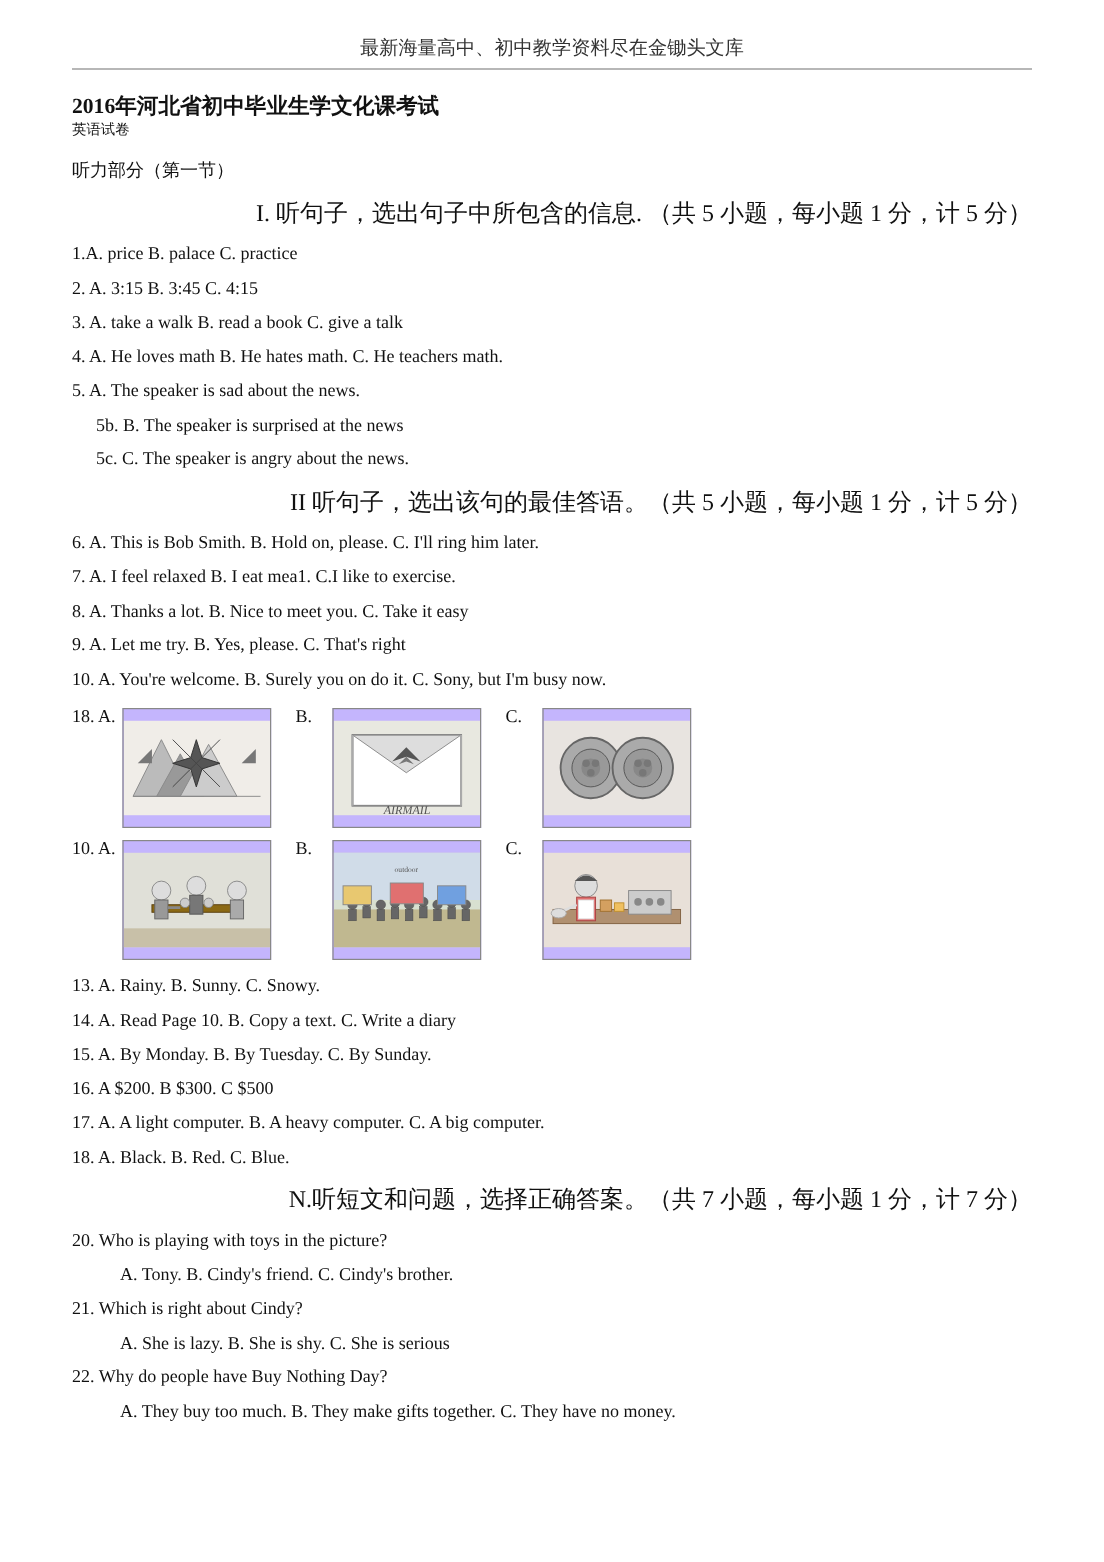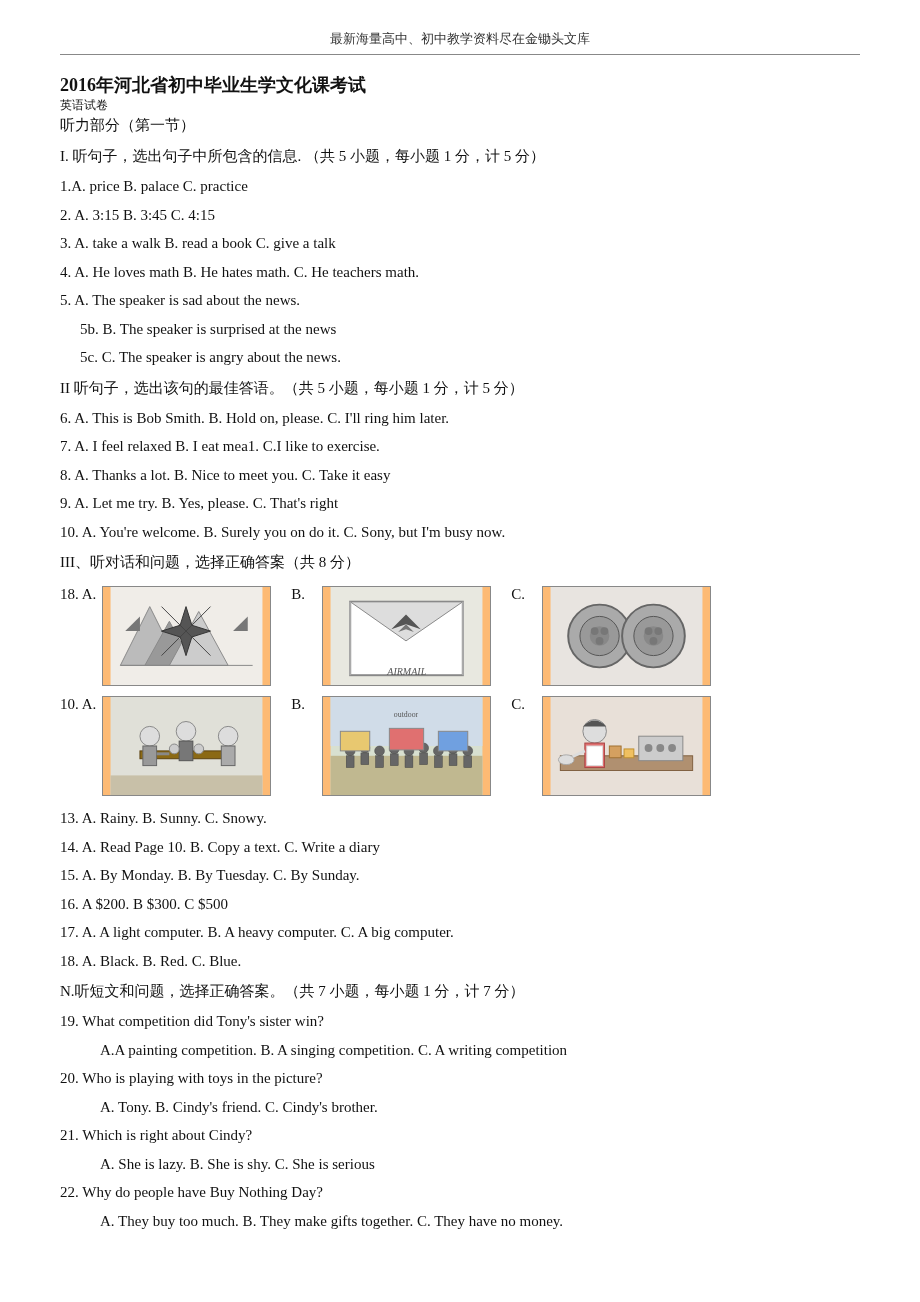--- a/index.html
+++ b/index.html
@@ -14,7 +14,7 @@
     }
     .top-bar {
       text-align: center;
-      font-size: 13px;
+      font-size: 16px;
       color: #333;
       border-bottom: 1px solid #888;
       padding-bottom: 6px;

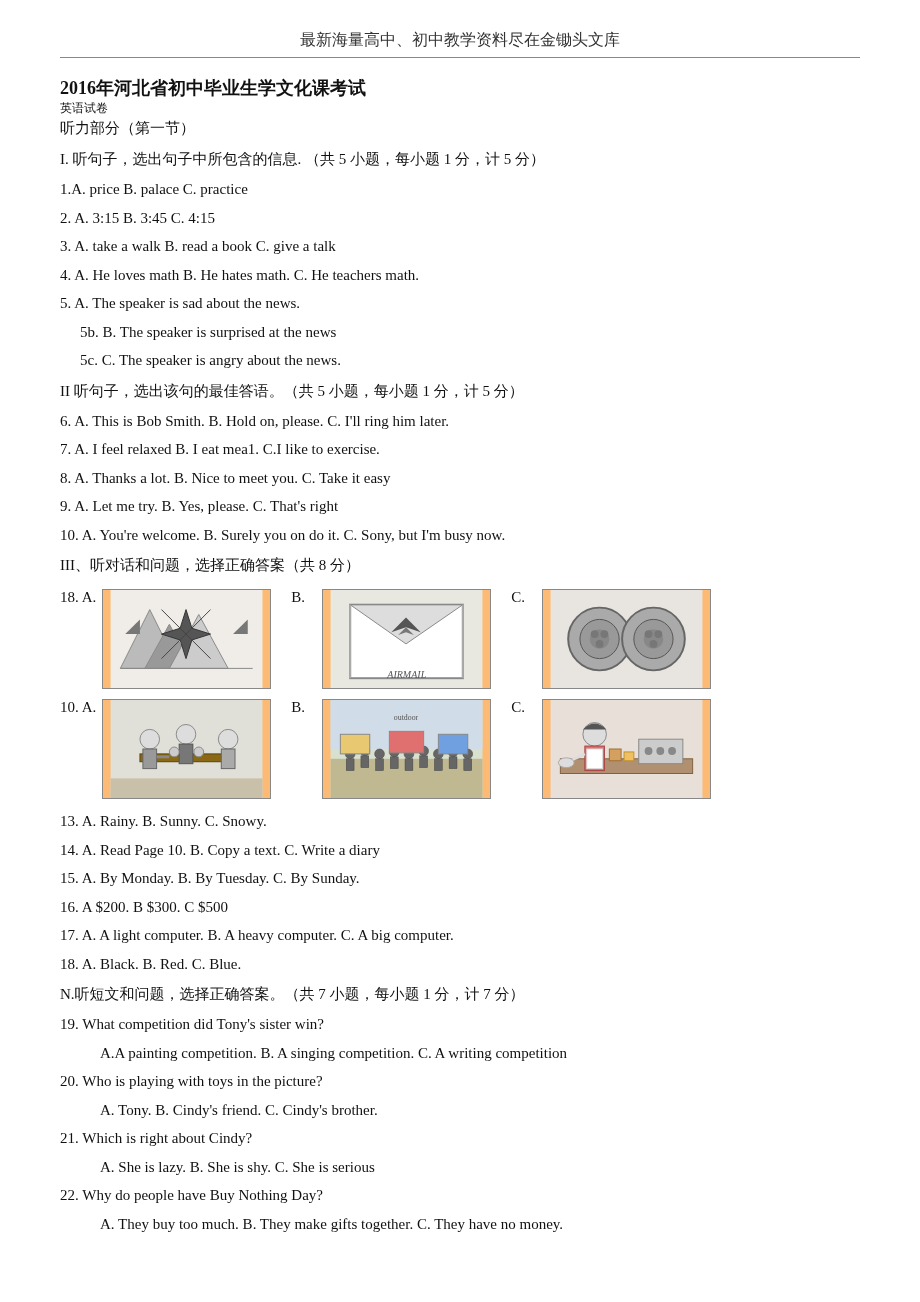--- a/index.html
+++ b/index.html
@@ -36,7 +36,7 @@
     .title-block .section-title {
       font-size: 15px;
       display: block;
-      margin-top: 2px;
+      margin-top: 16px;
     }
     .section-header {
       font-size: 15px;

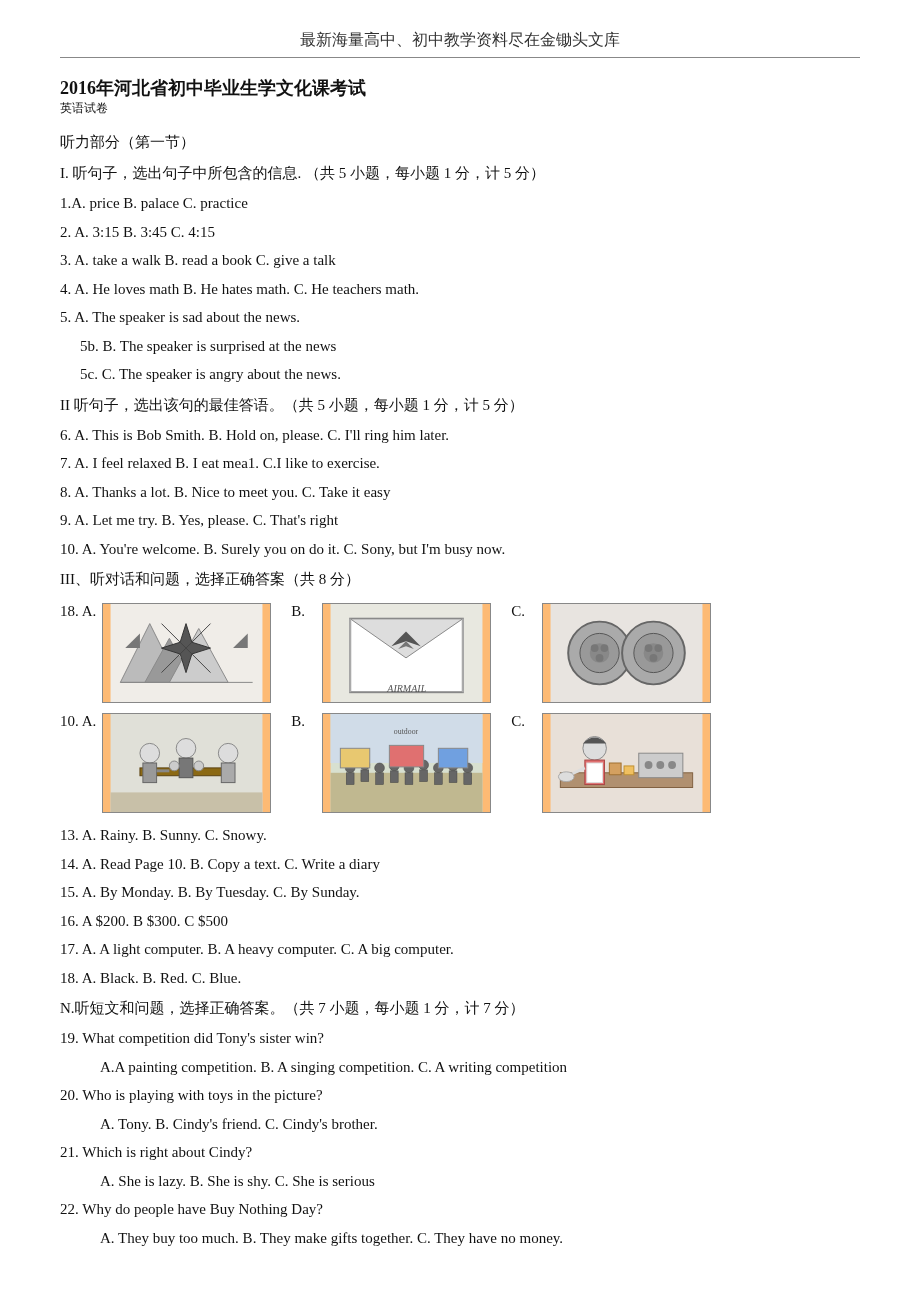--- a/index.html
+++ b/index.html
@@ -39,9 +39,10 @@
       margin-top: 16px;
     }
     .section-header {
-      font-size: 15px;
+      font-size: 20px;
       margin: 4px 0 4px 0;
       font-weight: normal;
+      text-align: right;
     }
     .question-line {
       margin: 3px 0;

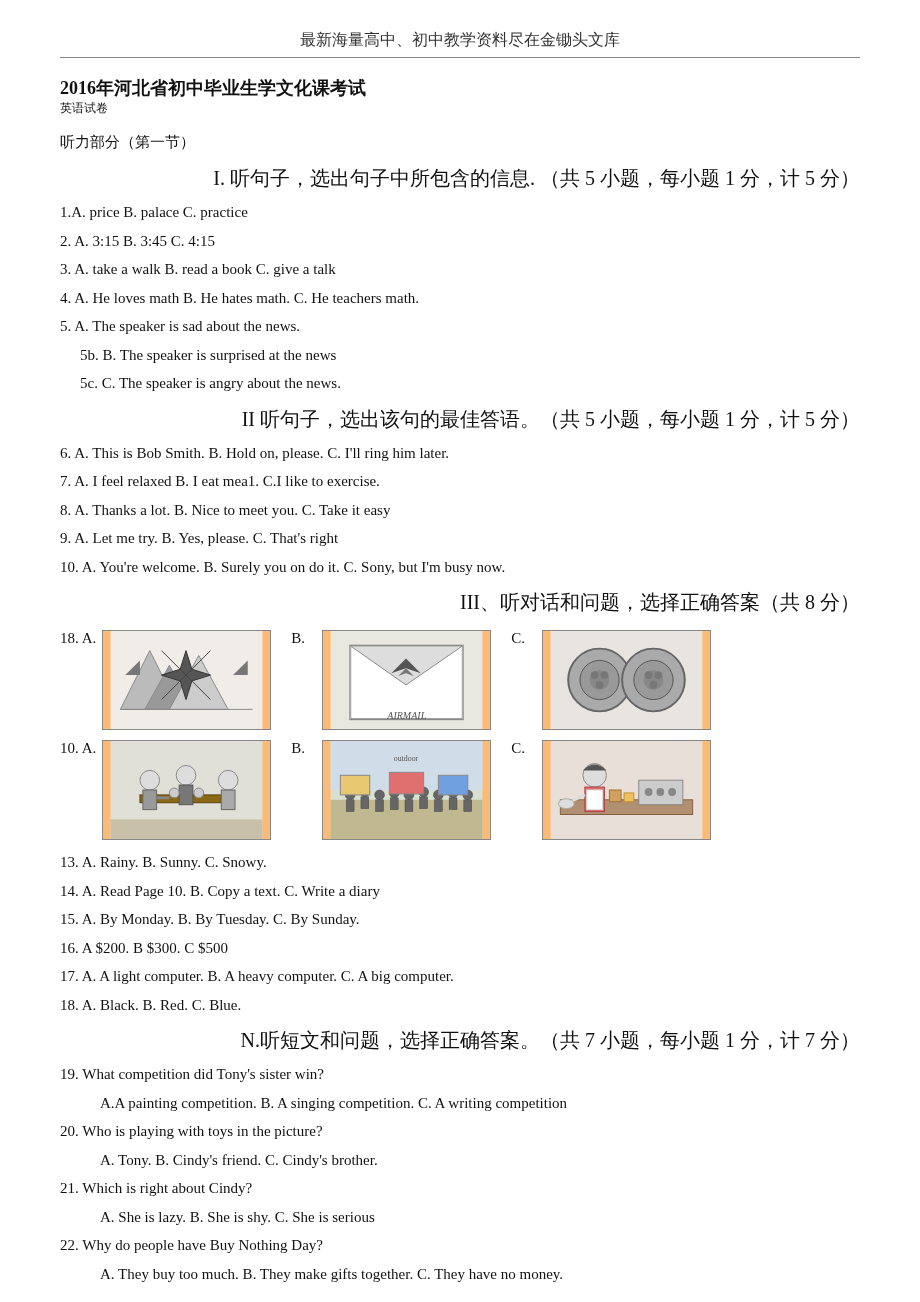--- a/index.html
+++ b/index.html
@@ -125,7 +125,6 @@
 </div>
 
 <div>
-  <p class="section-header">III、听对话和问题，选择正确答案（共 8 分）</p>
 
   <div class="image-row">
 

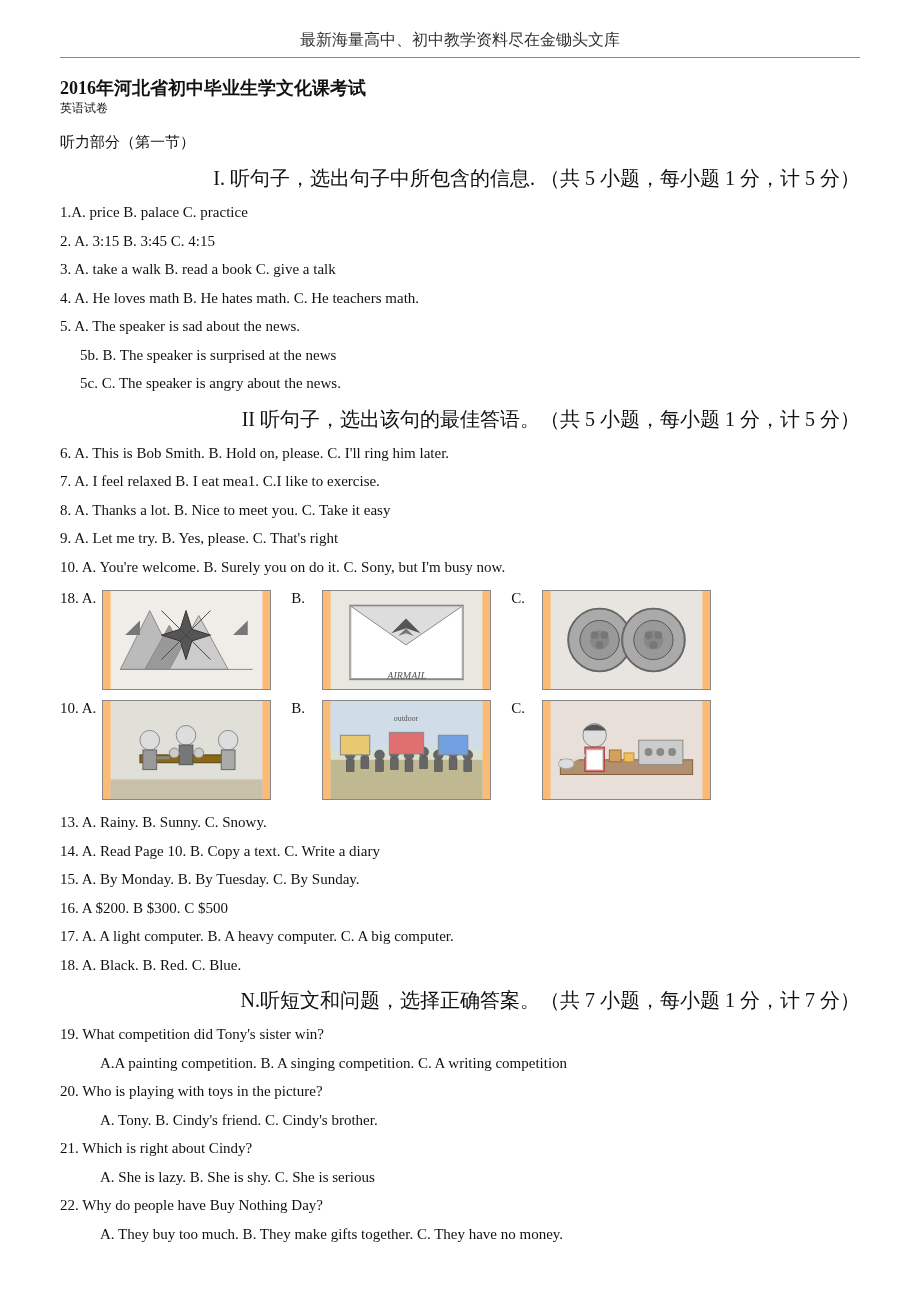--- a/index.html
+++ b/index.html
@@ -60,7 +60,7 @@
       min-width: 25px;
     }
     .img-box {
-      width: 169px;
+      width: 124px;
       height: 100px;
       border: 1px solid #888;
       display: flex;
@@ -68,7 +68,7 @@
       justify-content: center;
       overflow: hidden;
       position: relative;
-      background: #fdba74;
+      background: #c4b5fd;
     }
     .img-box svg {
       width: 100%;

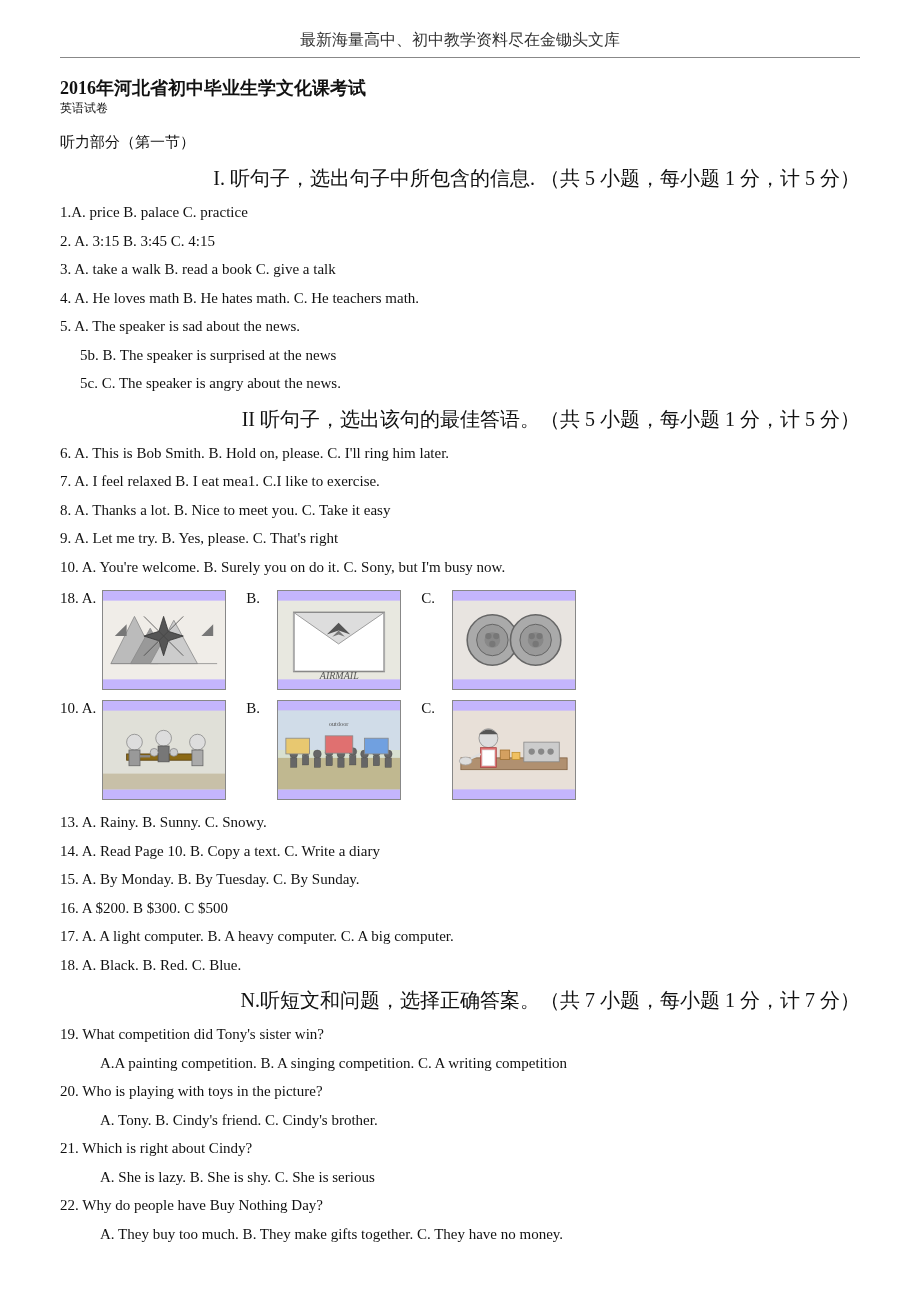--- a/index.html
+++ b/index.html
@@ -318,10 +318,6 @@
 <div>
   <p class="section-header">N.听短文和问题，选择正确答案。（共 7 小题，每小题 1 分，计 7 分）</p>
 
-  <div>
-    <p class="question-line">19. What competition did Tony's sister win?</p>
-    <p class="question-line" style="margin-left:40px;">A.A painting competition.    B. A singing competition.    C. A writing competition</p>
-  </div>
 
   <div>
     <p class="question-line">20. Who is playing with toys in the picture?</p>

